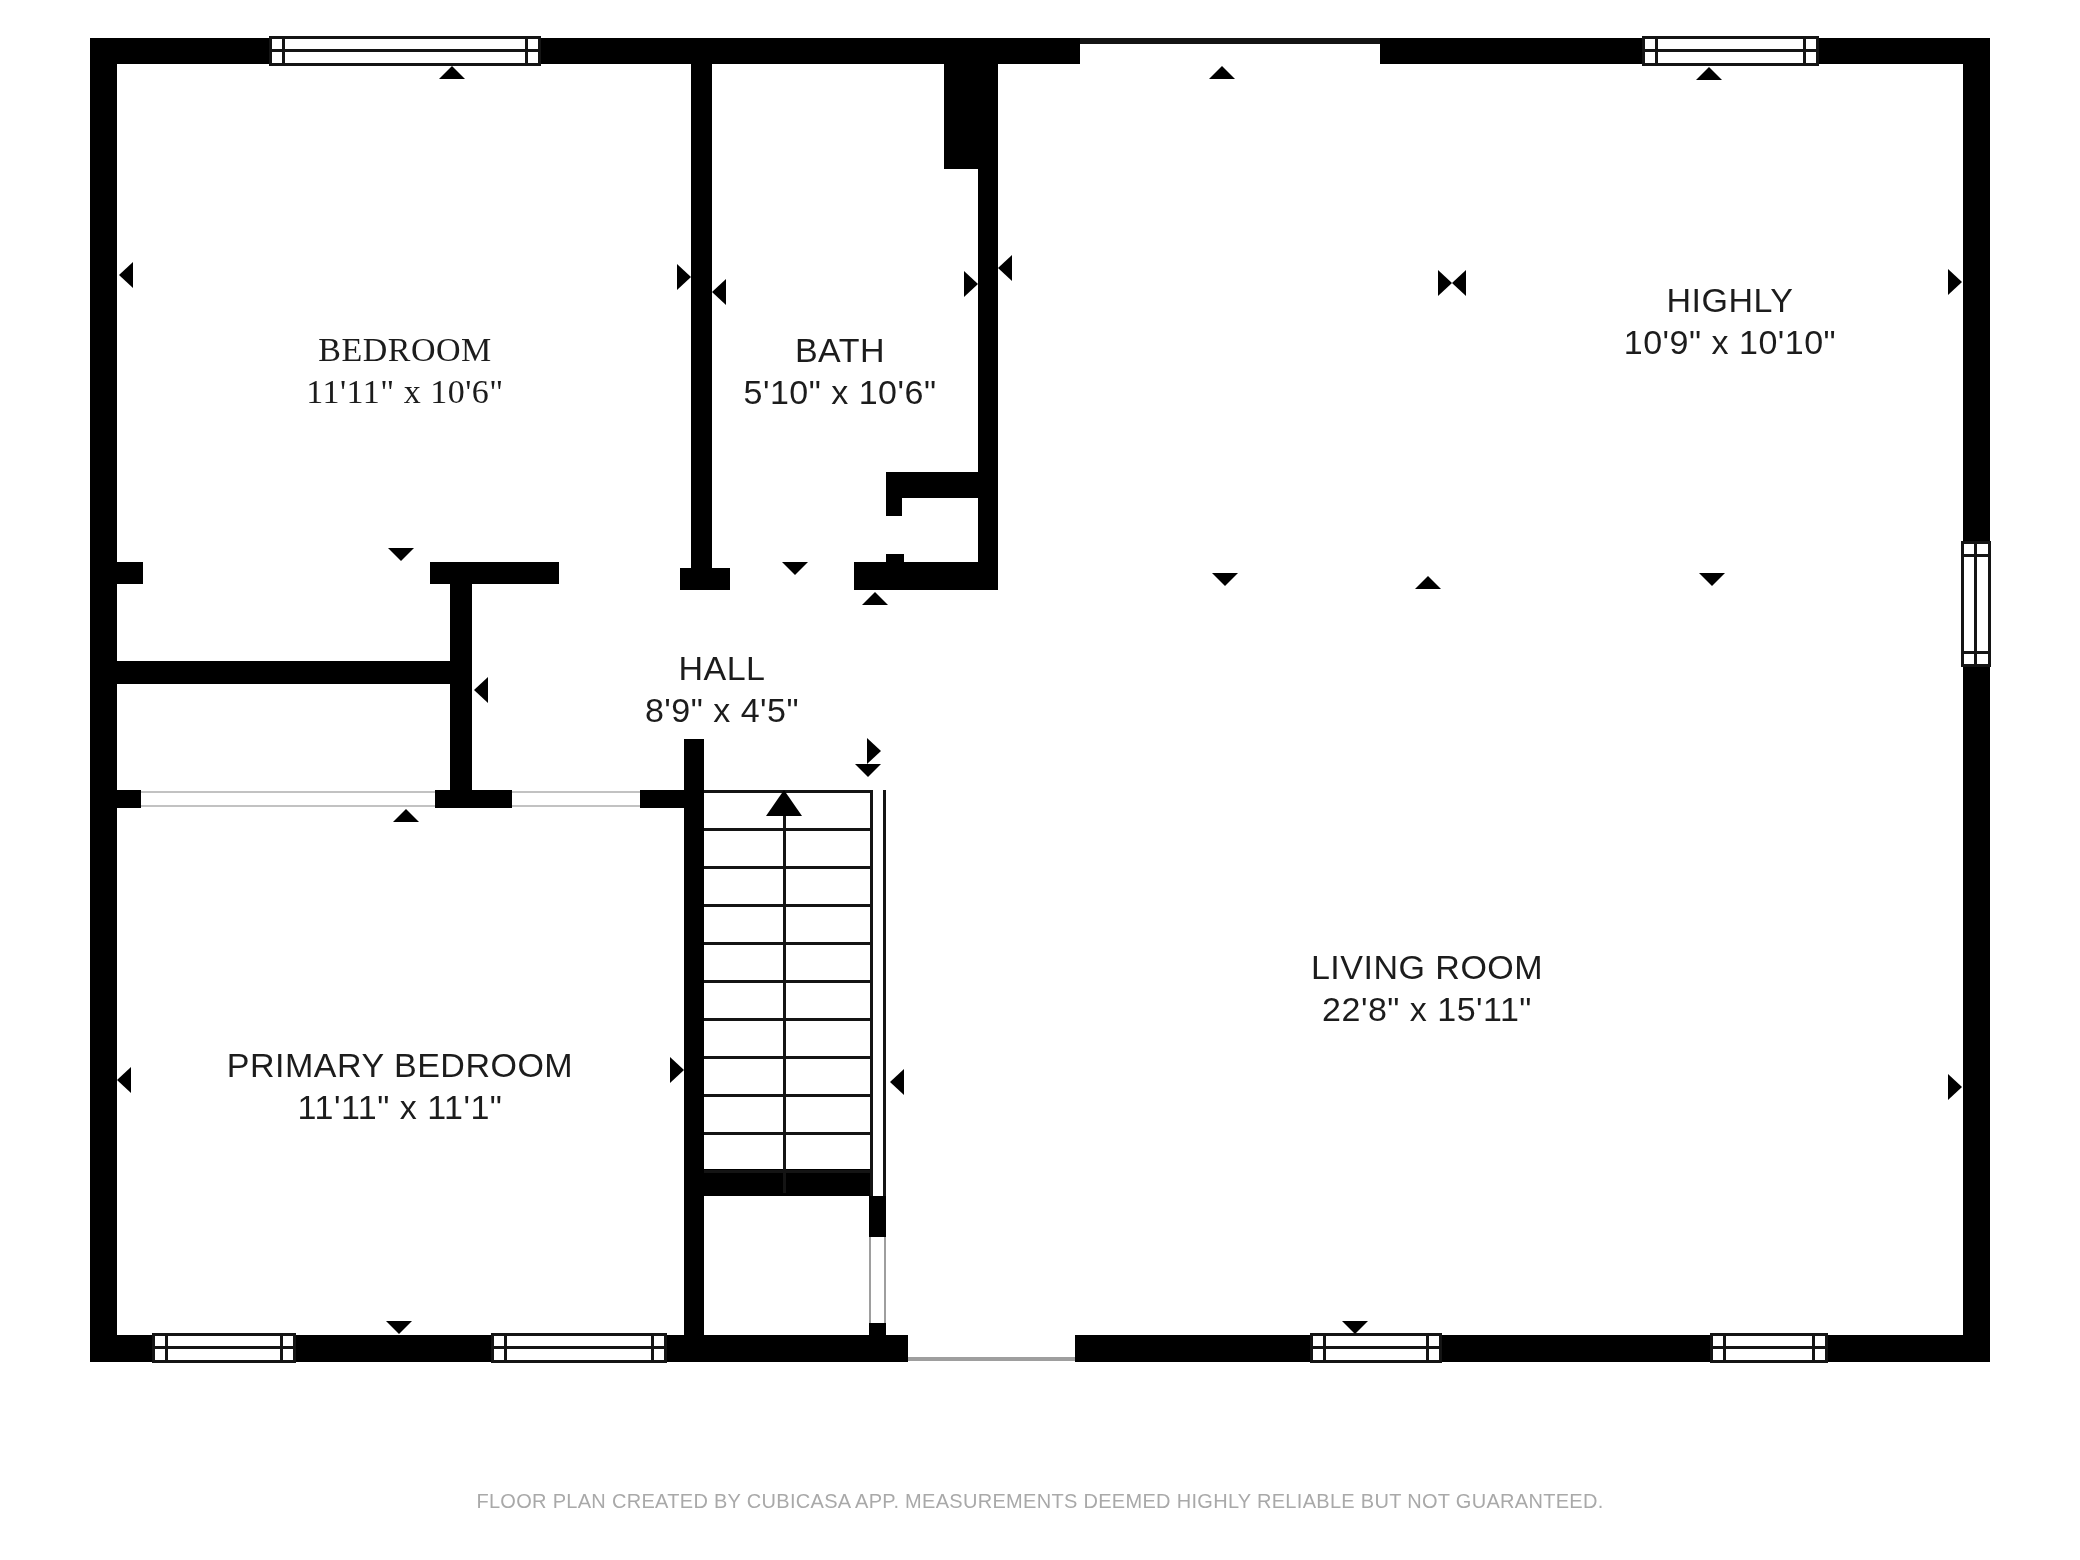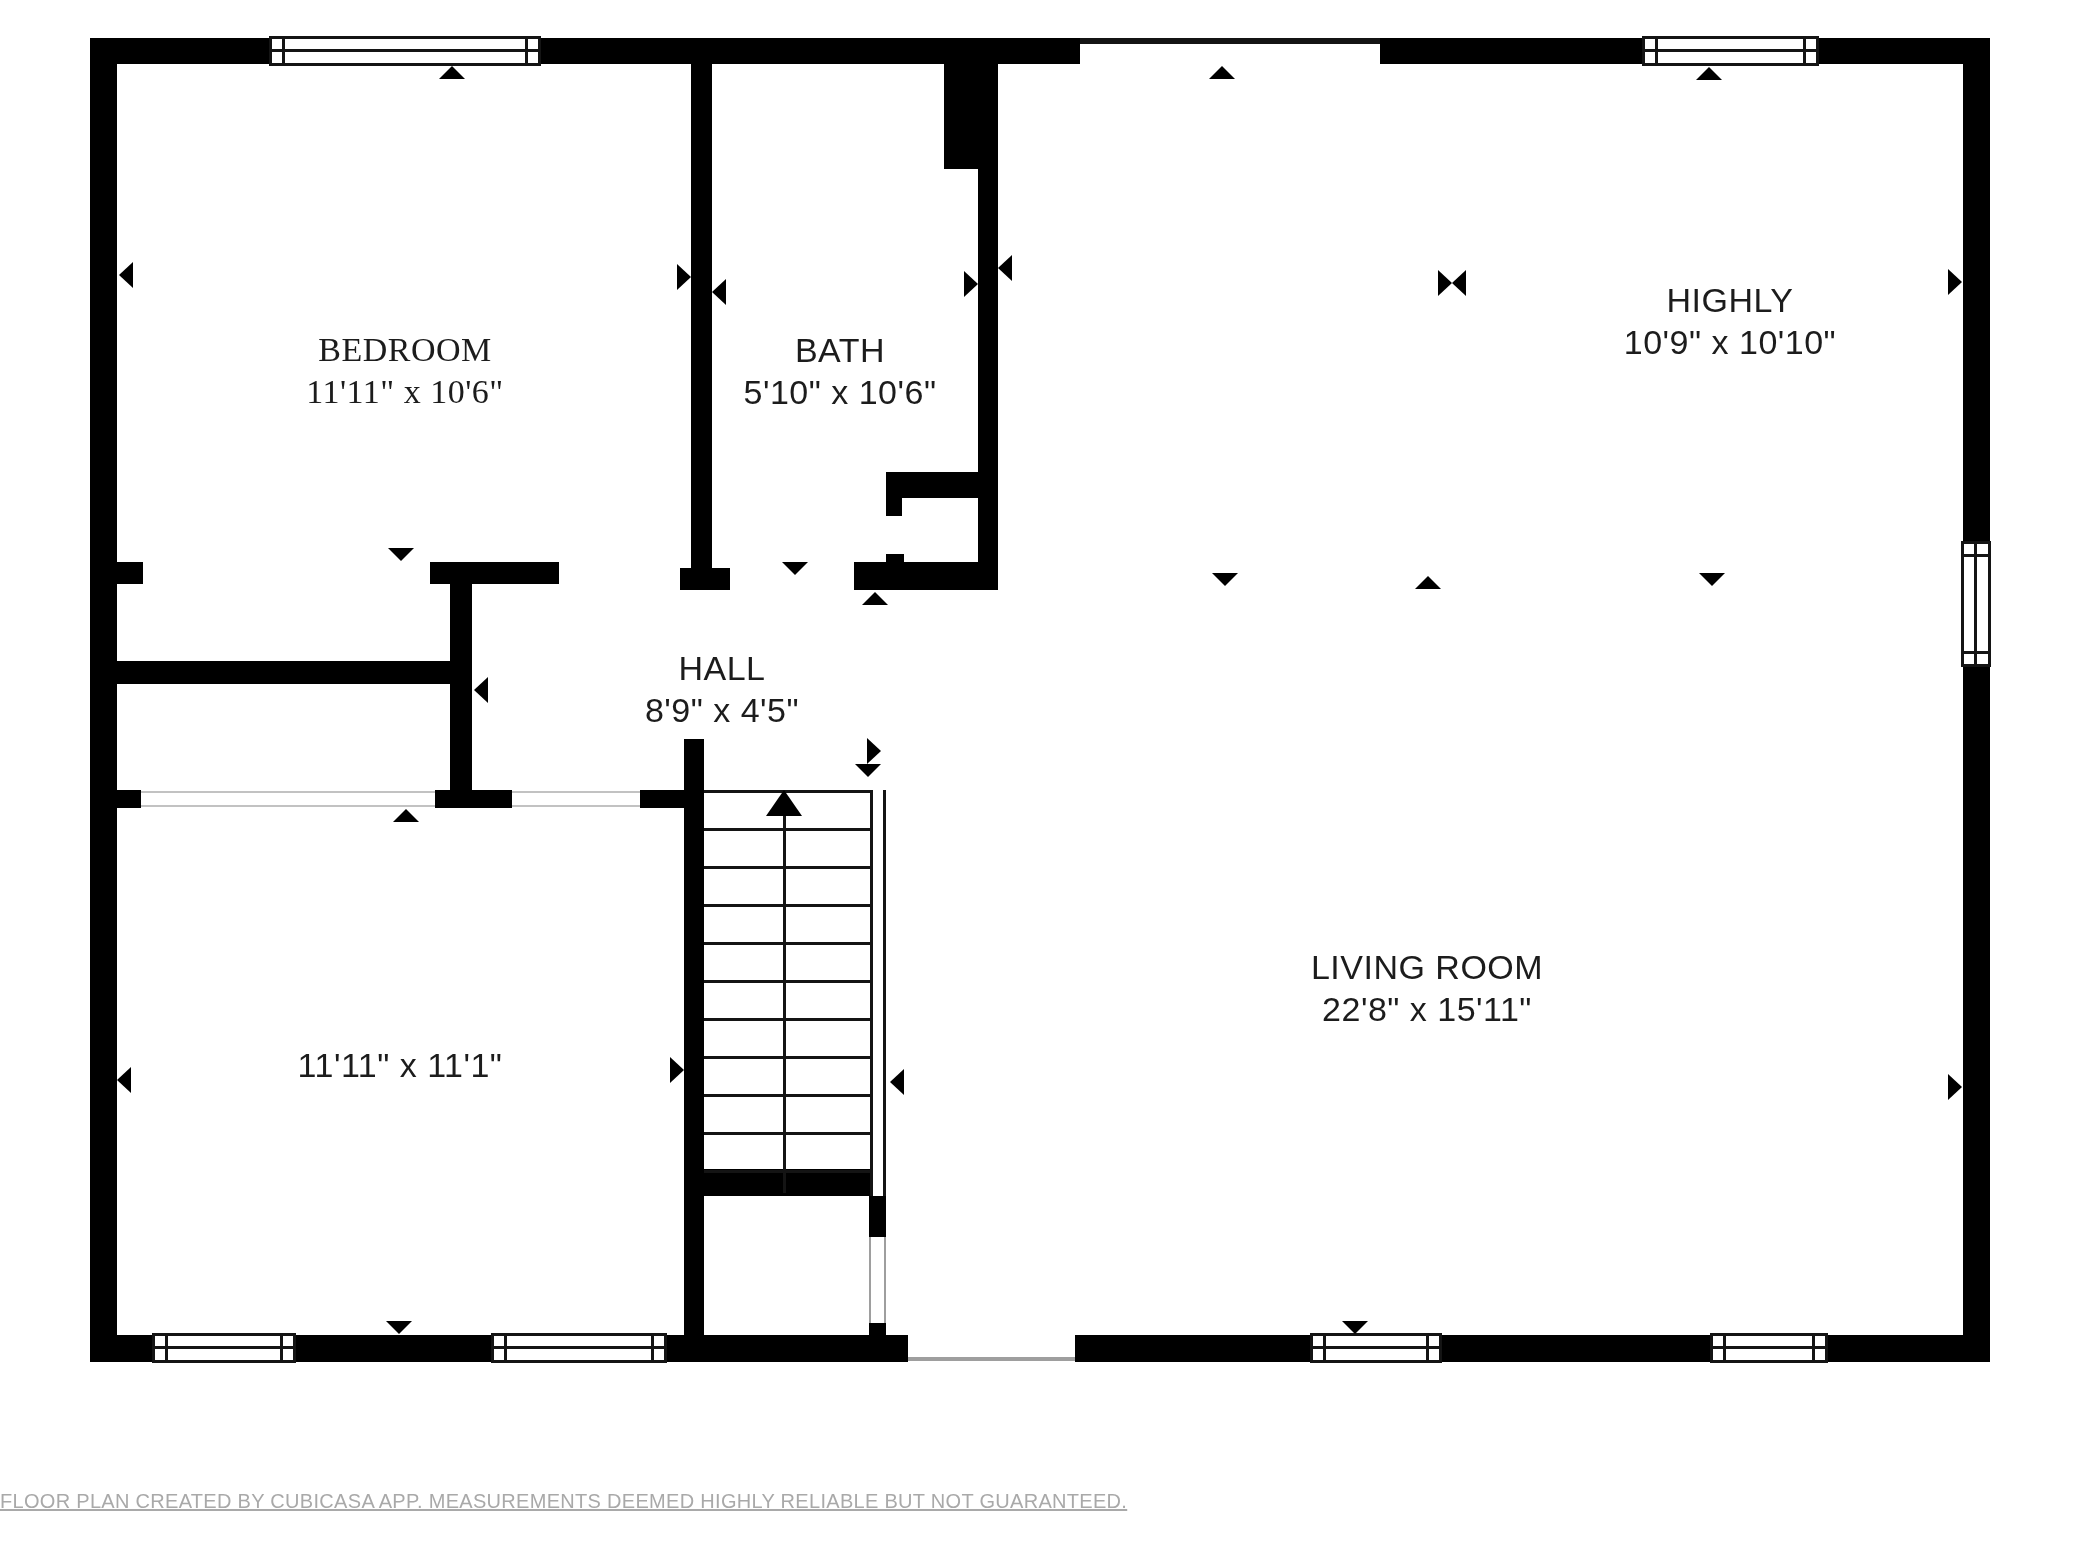--- a/index.html
+++ b/index.html
@@ -164,6 +164,7 @@
     <div>22'8" x 15'11"</div>
   </div>
   <div class="room-label" style="left:400px;top:1044px;">
+    <div>PRIMARY BEDROOM</div>
     <div>11'11" x 11'1"</div>
   </div>
 

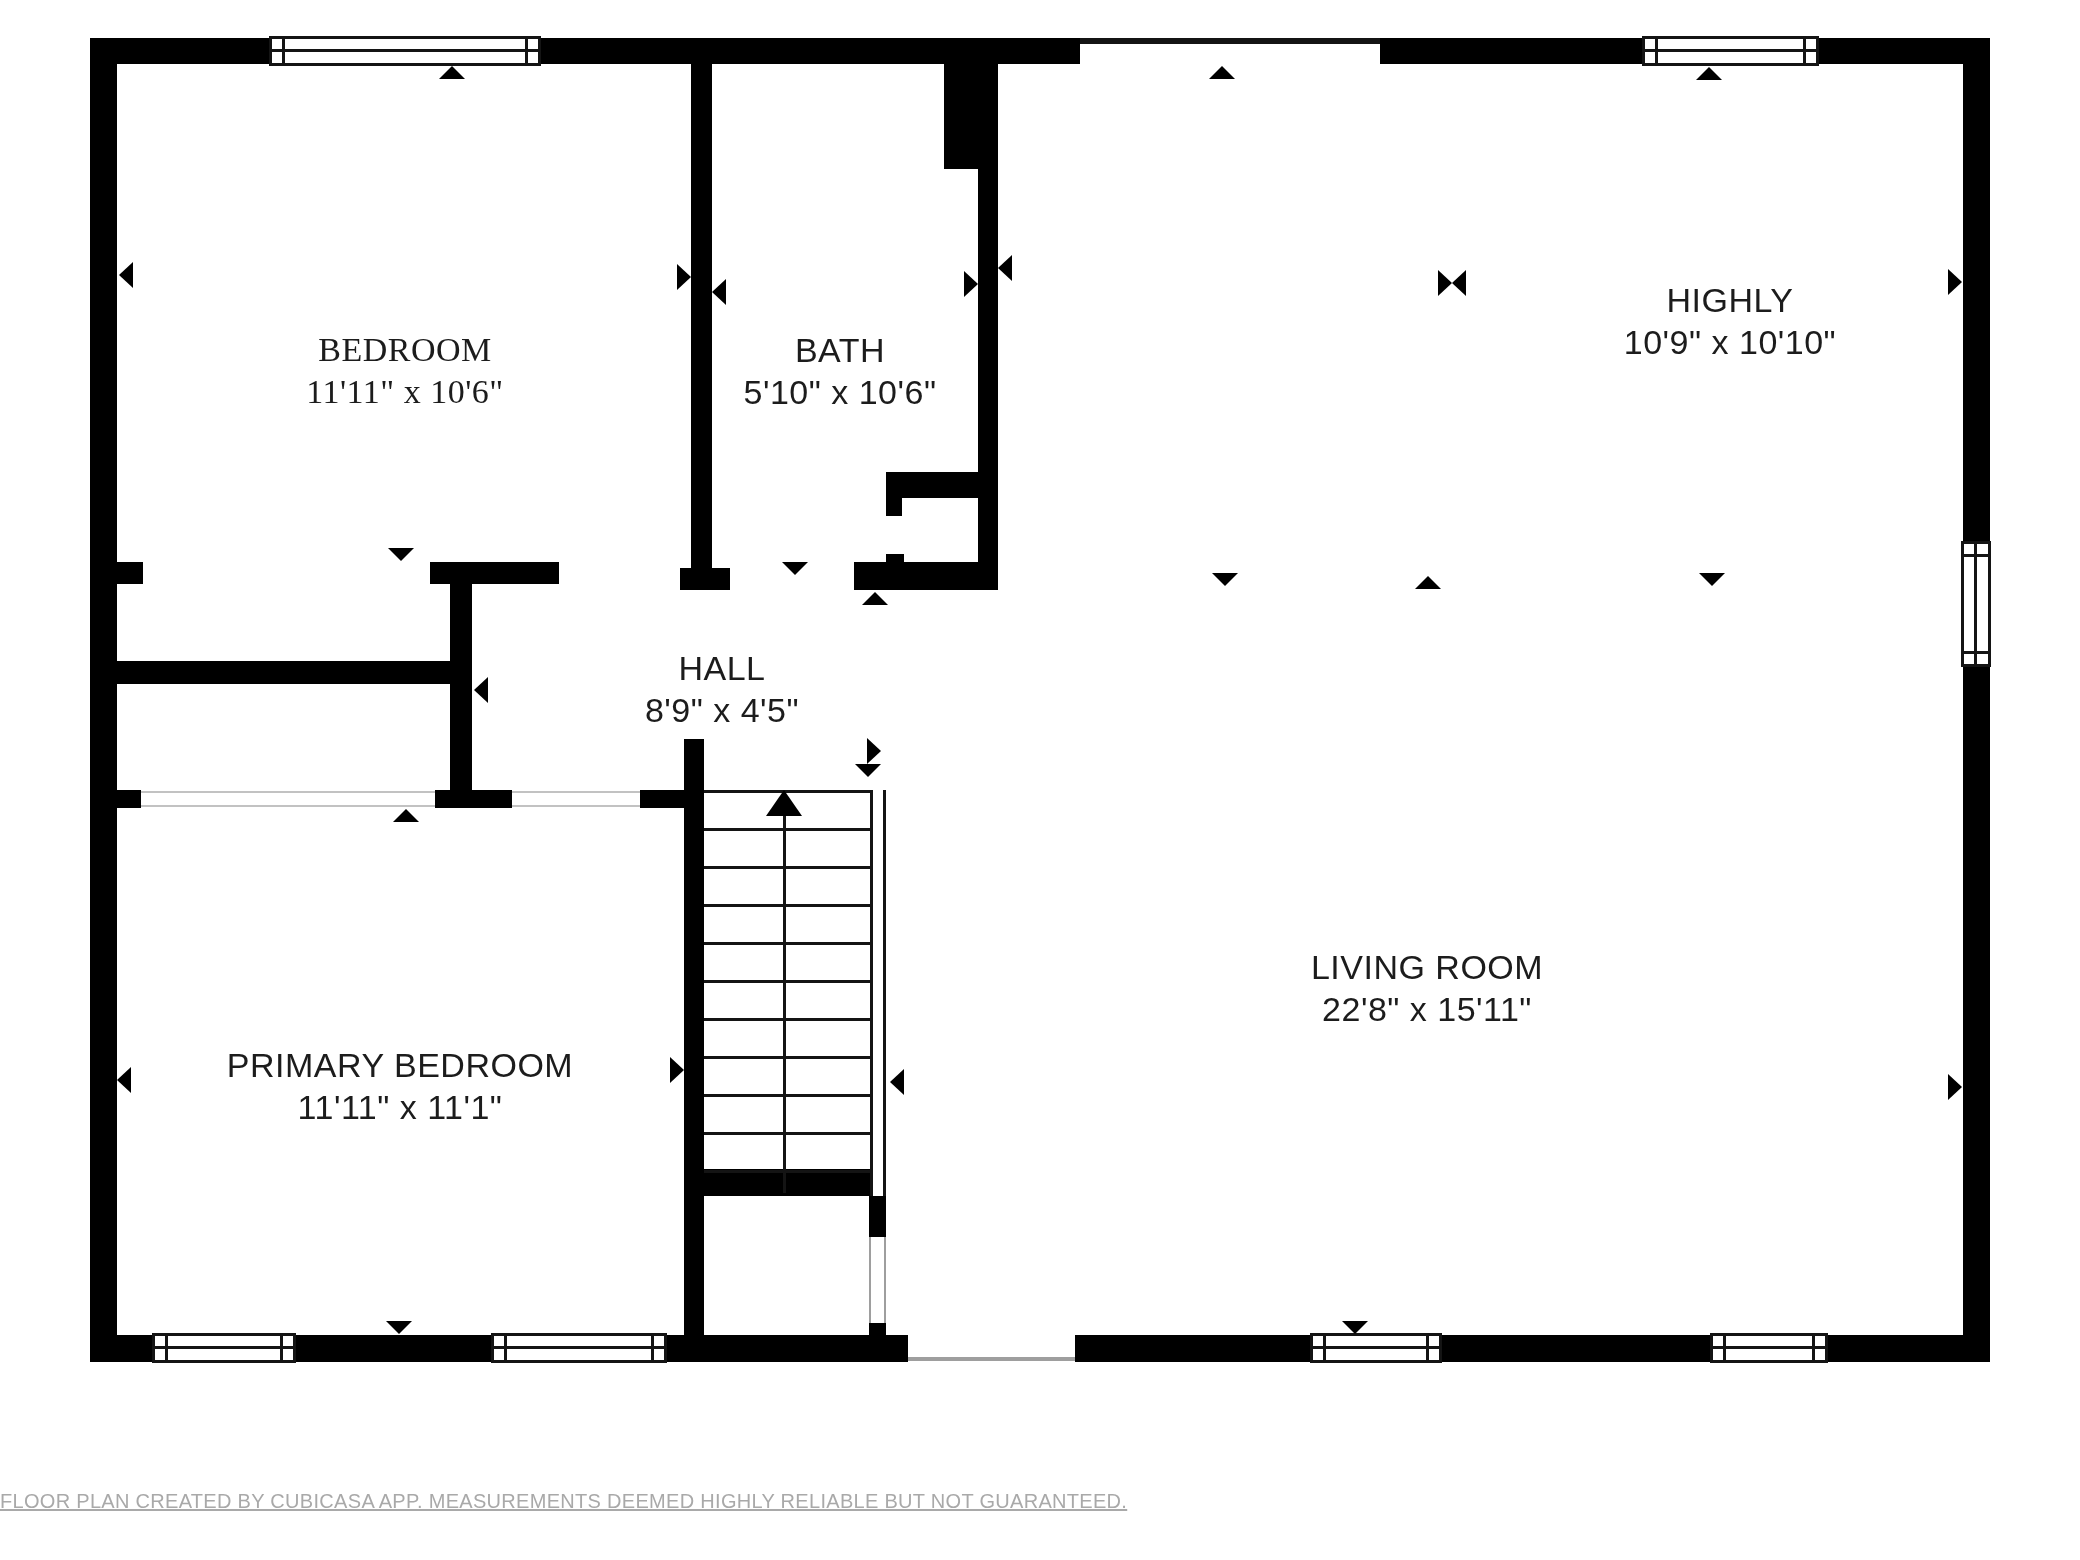--- a/index.html
+++ b/index.html
@@ -27,7 +27,7 @@
   .rail{position:absolute;background:#ffffff;border-left:3px solid #141414;border-right:3px solid #141414;box-sizing:border-box;}
   .room-label{position:absolute;transform:translateX(-50%);text-align:center;font-size:34px;
               color:#1c1c1c;line-height:42px;white-space:nowrap;letter-spacing:0.5px;}
-  .footer{position:absolute;left:0;right:0;font-size:20px;color:#a9a9a9;letter-spacing:0.3px;text-decoration:underline;}
+  .footer{position:absolute;left:0;right:0;text-align:center;font-size:20px;color:#a9a9a9;letter-spacing:0.3px;}
 </style>
 </head>
 <body>

